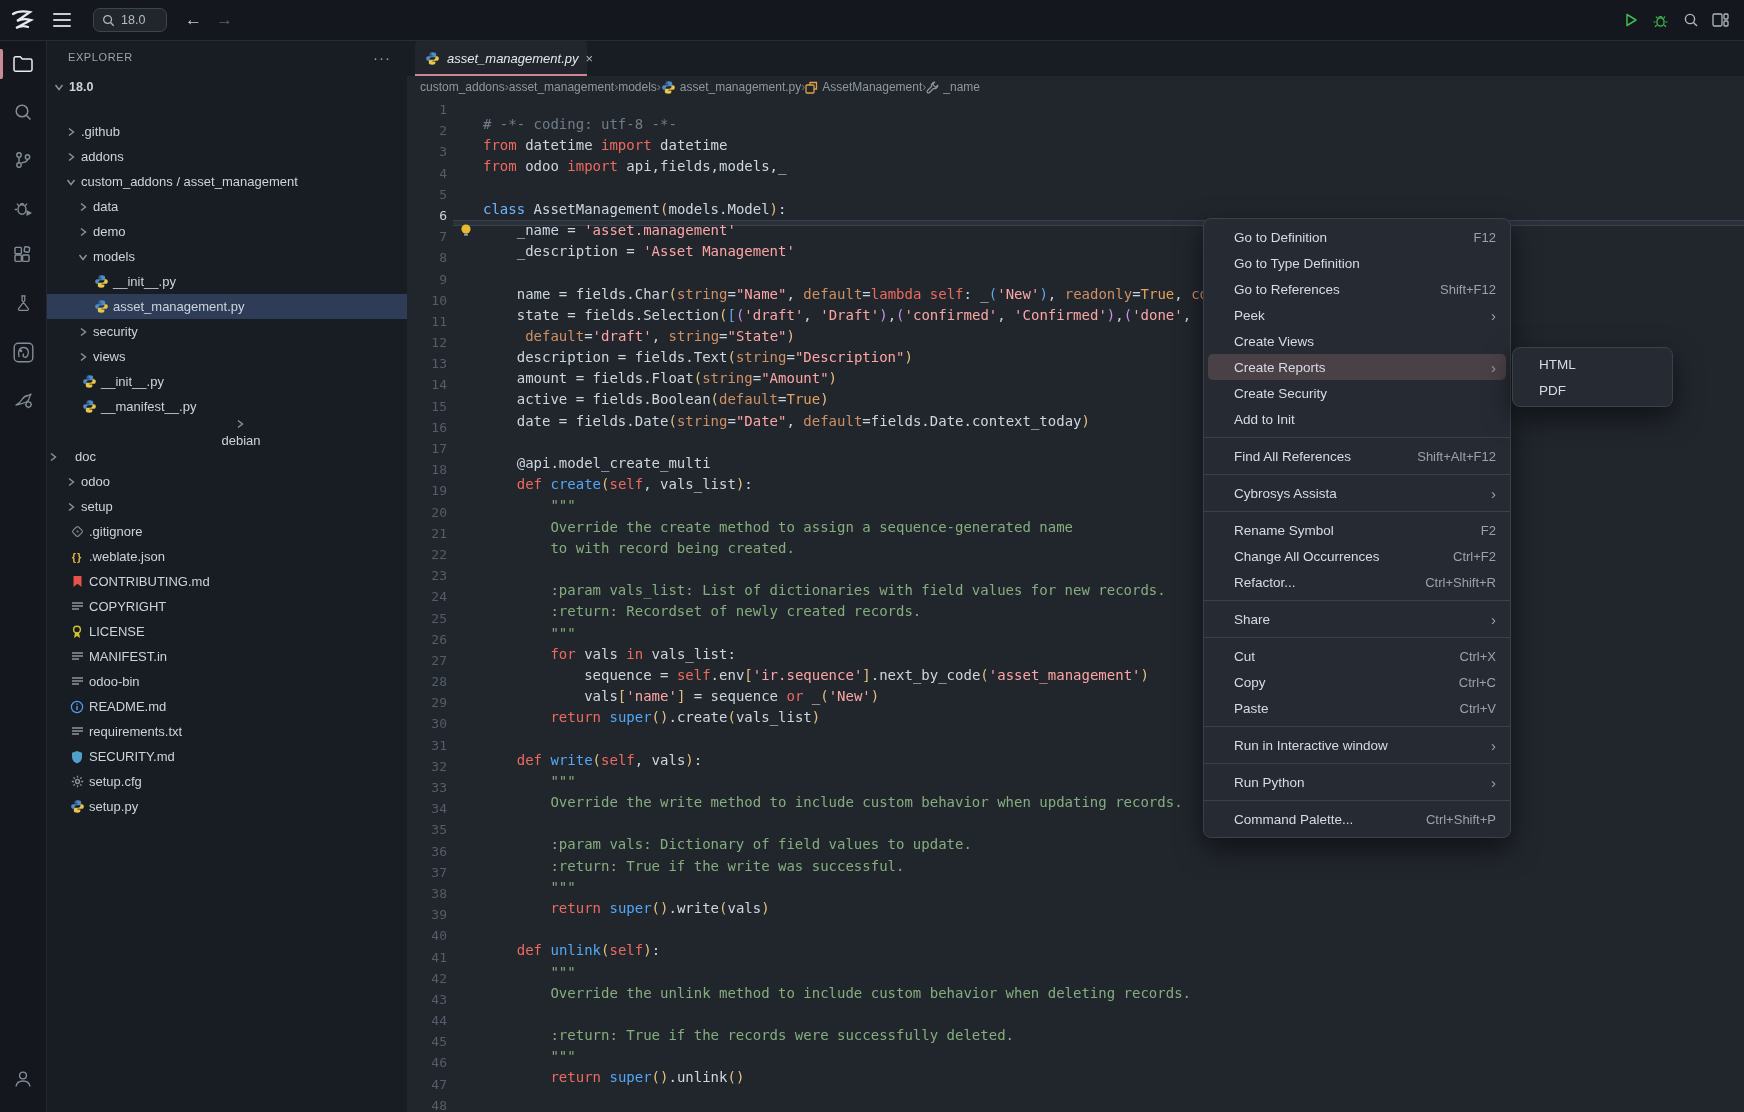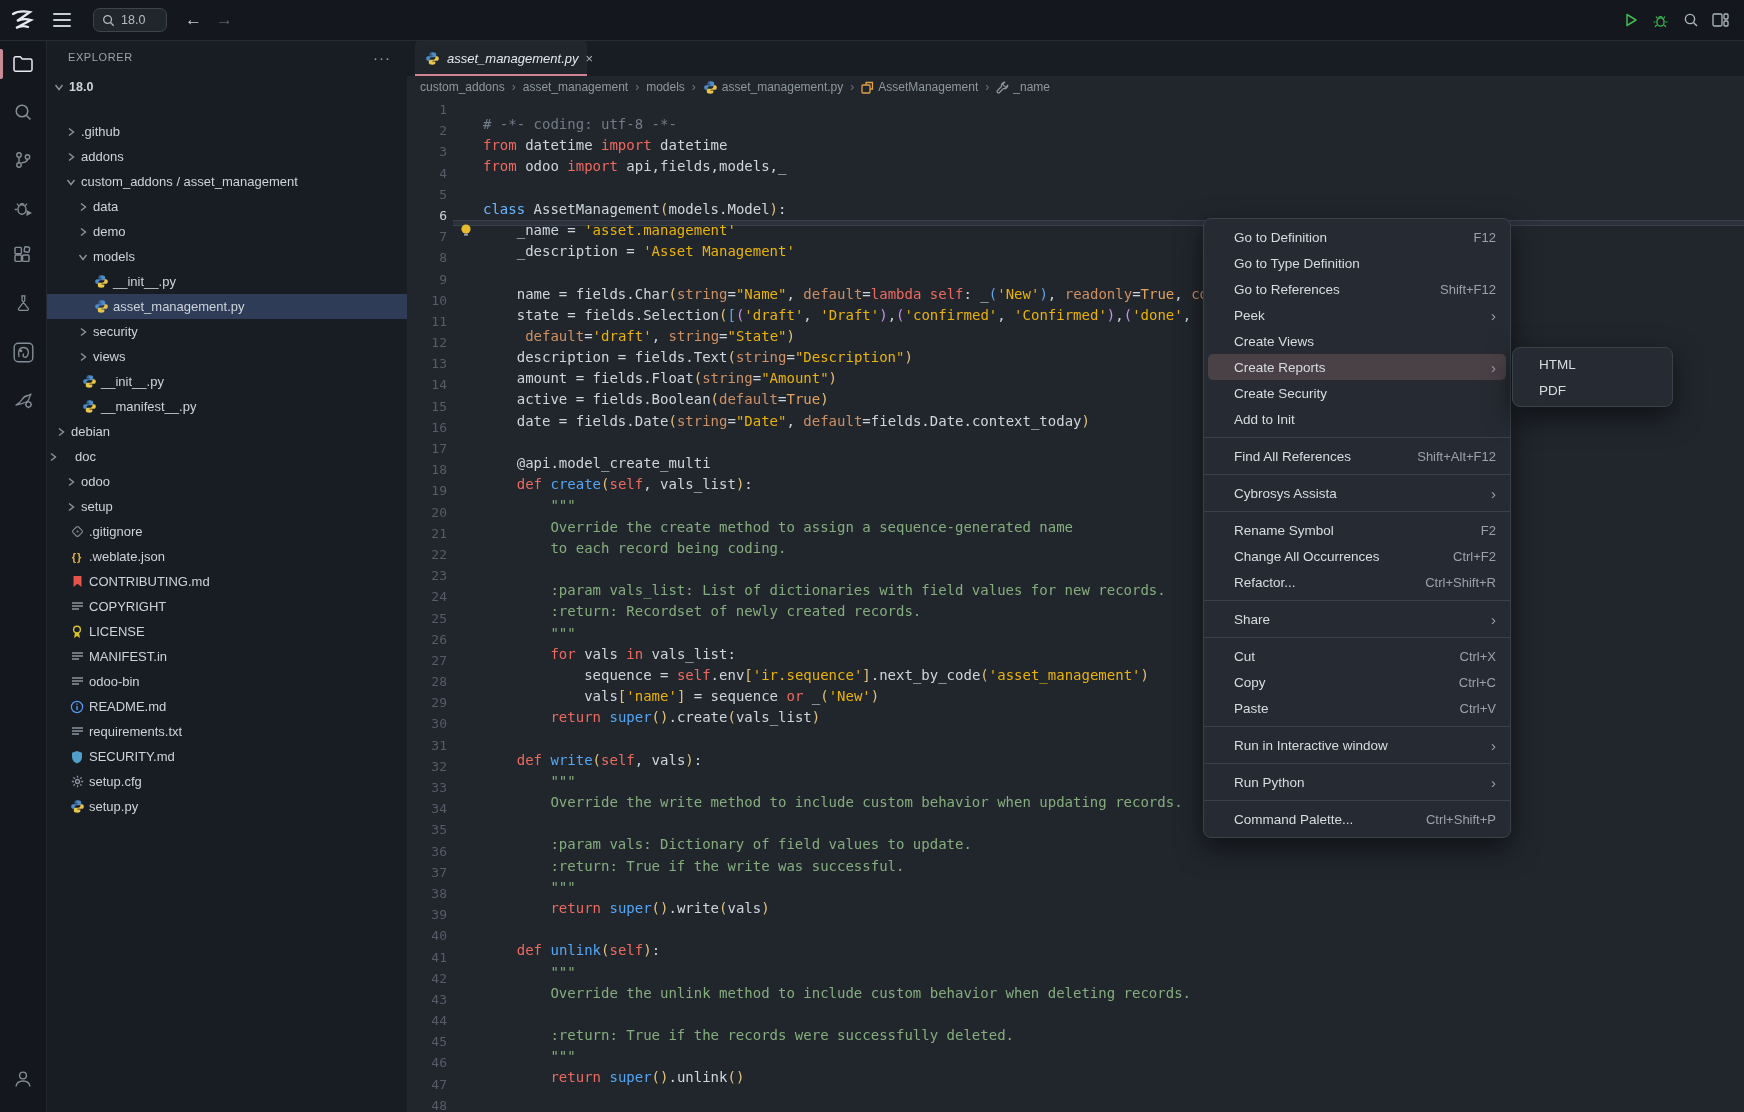--- a/index.html
+++ b/index.html
@@ -43,7 +43,7 @@
   .tab .tname{font-size:13px;font-style:italic;color:#e4e8ec;}
   .tab .tclose{margin-left:auto;color:#aab3bc;font-size:13px;}
   .tab .underline{position:absolute;left:0;right:0;bottom:0;height:2px;background:#cf8593;}
-  .breadcrumbs{height:22px;display:flex;align-items:center;gap:7px;padding-left:13px;color:#8e979f;font-size:12px;}
+  .breadcrumbs{height:22px;display:flex;align-items:center;padding-left:13px;color:#8e979f;font-size:12px;}
   .bc-sep{color:#6e7681;font-size:12px;}
   .bc-item{display:flex;align-items:center;gap:4px;}
   

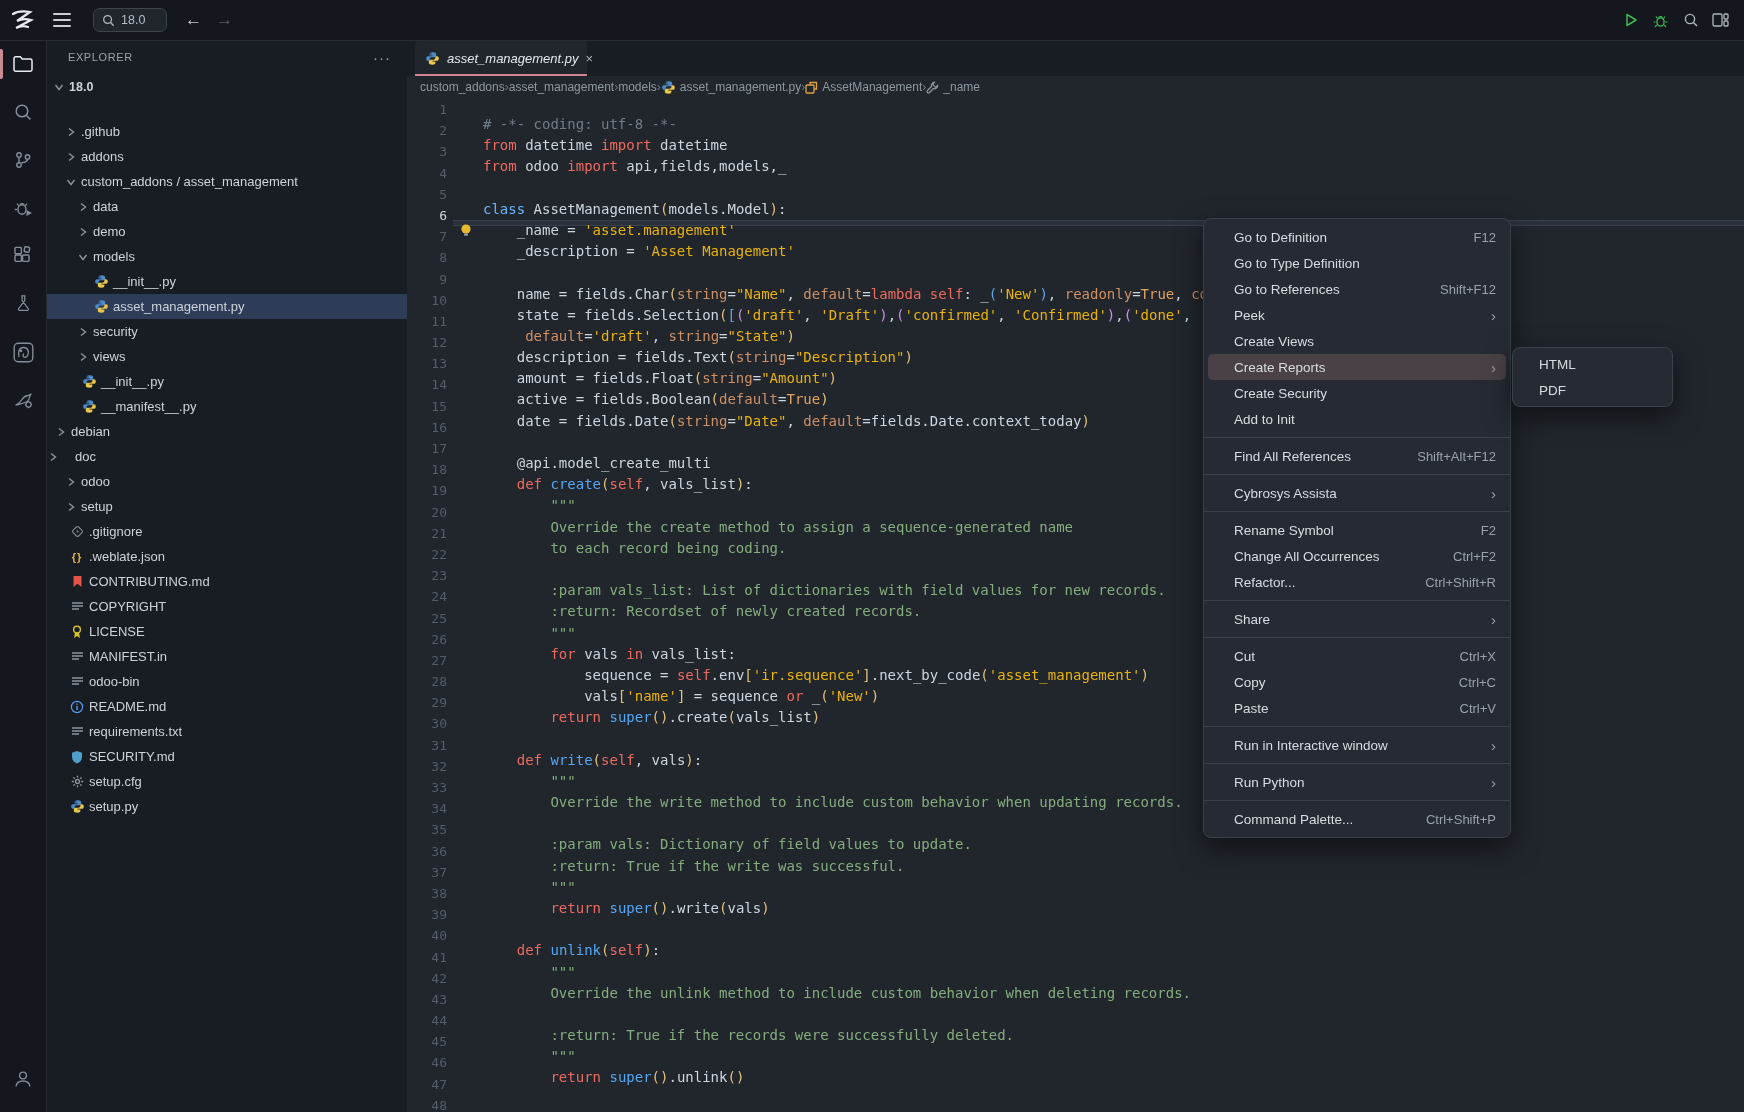--- a/index.html
+++ b/index.html
@@ -56,7 +56,7 @@
   .cline.cur .cwrap{background:#2a313b;box-shadow:inset 0 1px 0 #39414d,inset 0 -1px 0 #39414d;}
   .bulb{position:absolute;left:6px;top:3px;}
   .tk-w{color:#cdd6de}.tk-c{color:#717c88}.tk-k{color:#ee6a5f}.tk-t{color:#6cb6ff}
-  .tk-f{color:#53a7f5}.tk-s{color:#eab308}.tk-d{color:#85ad7d}.tk-p{color:#cf9064}
+  .tk-f{color:#53a7f5}.tk-s{color:#fca5a5}.tk-d{color:#85ad7d}.tk-p{color:#cf9064}
   .tk-o{color:#e2a25e}.tk-y{color:#e2c07c}.tk-u{color:#61a5ea}.tk-v{color:#c792ea}
   
   .ctxmenu{position:absolute;left:1203px;top:218px;width:306px;background:#262b33;border:1px solid #3a4149;

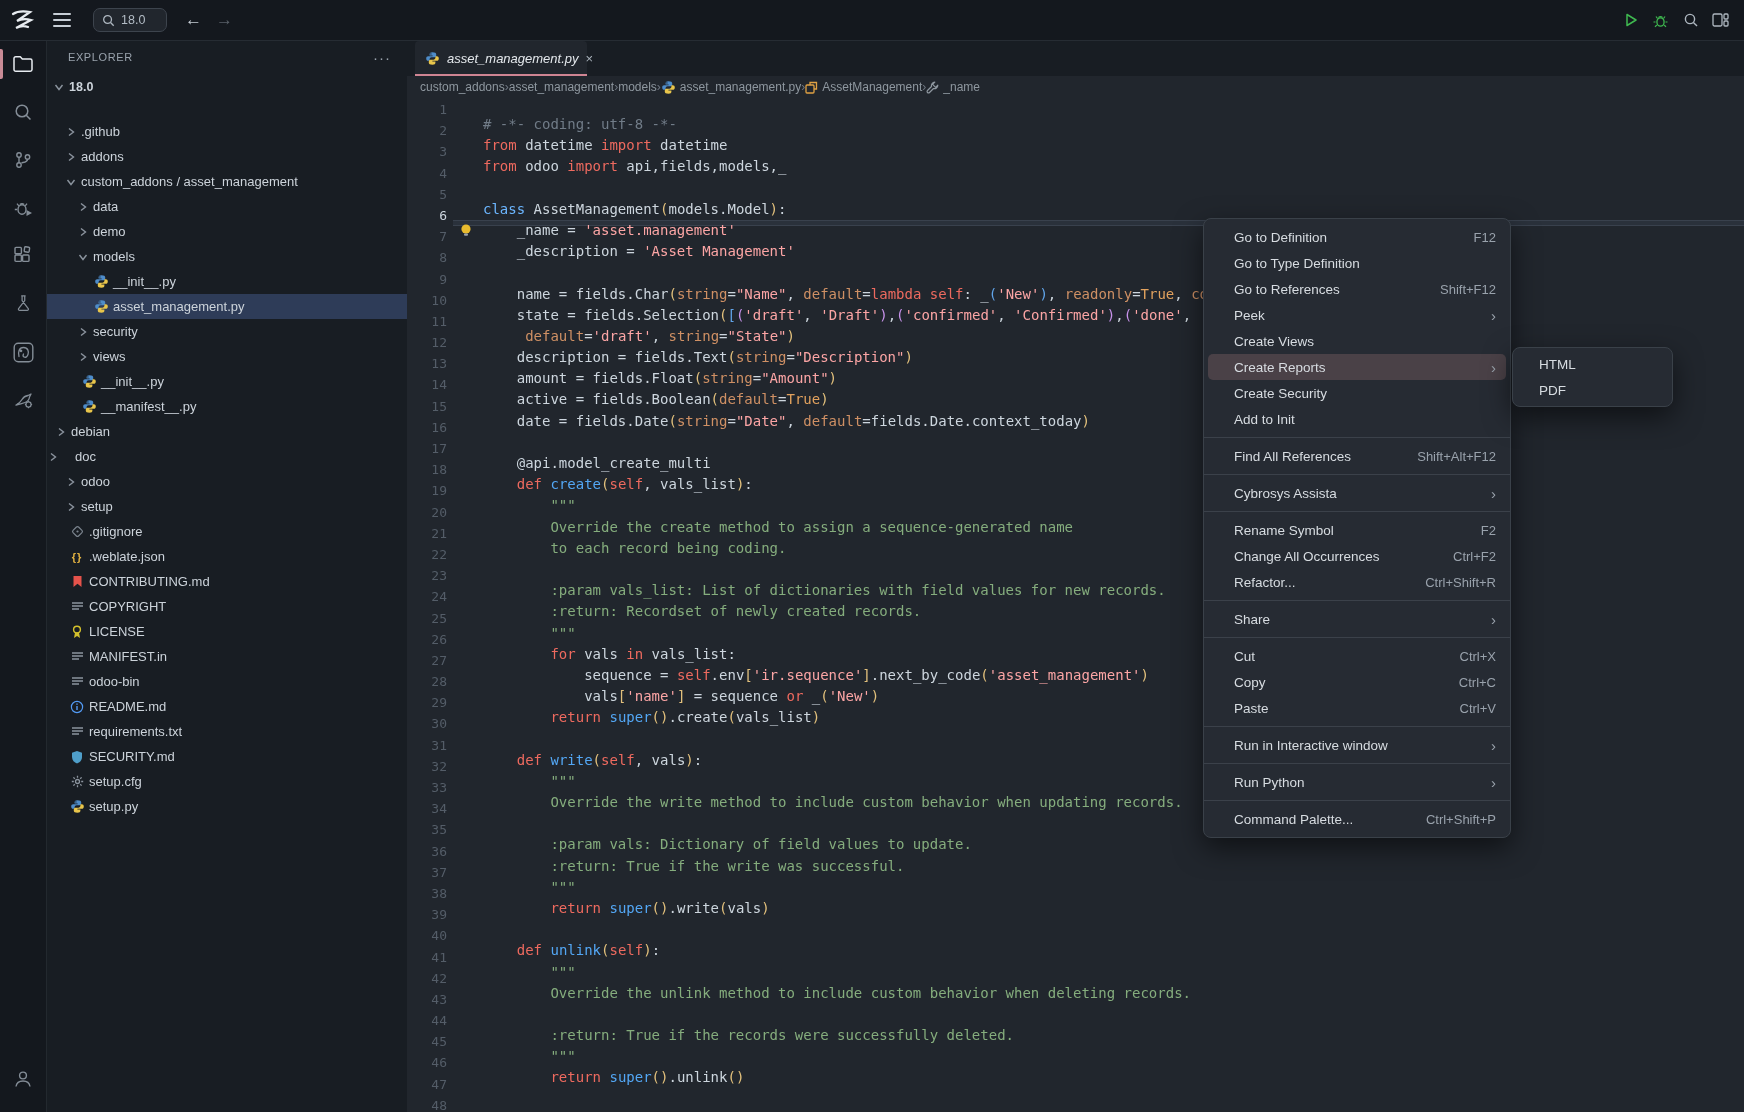--- a/index.html
+++ b/index.html
@@ -300,7 +300,7 @@
         </span>
         <span class="tlabel">__manifest__.py</span>
       </div>
-      <div class="trow" style="padding-left: 8px;">
+      <div class="trow" style="padding-left: 26px; flex-direction: column;">
         <span class="chev">
           <svg width="8" height="10" viewBox="0 0 8 10">
             <path d="M2 1.5 L6.5 5 L2 8.5" fill="none" stroke="#8b949e" stroke-width="1.4"></path>

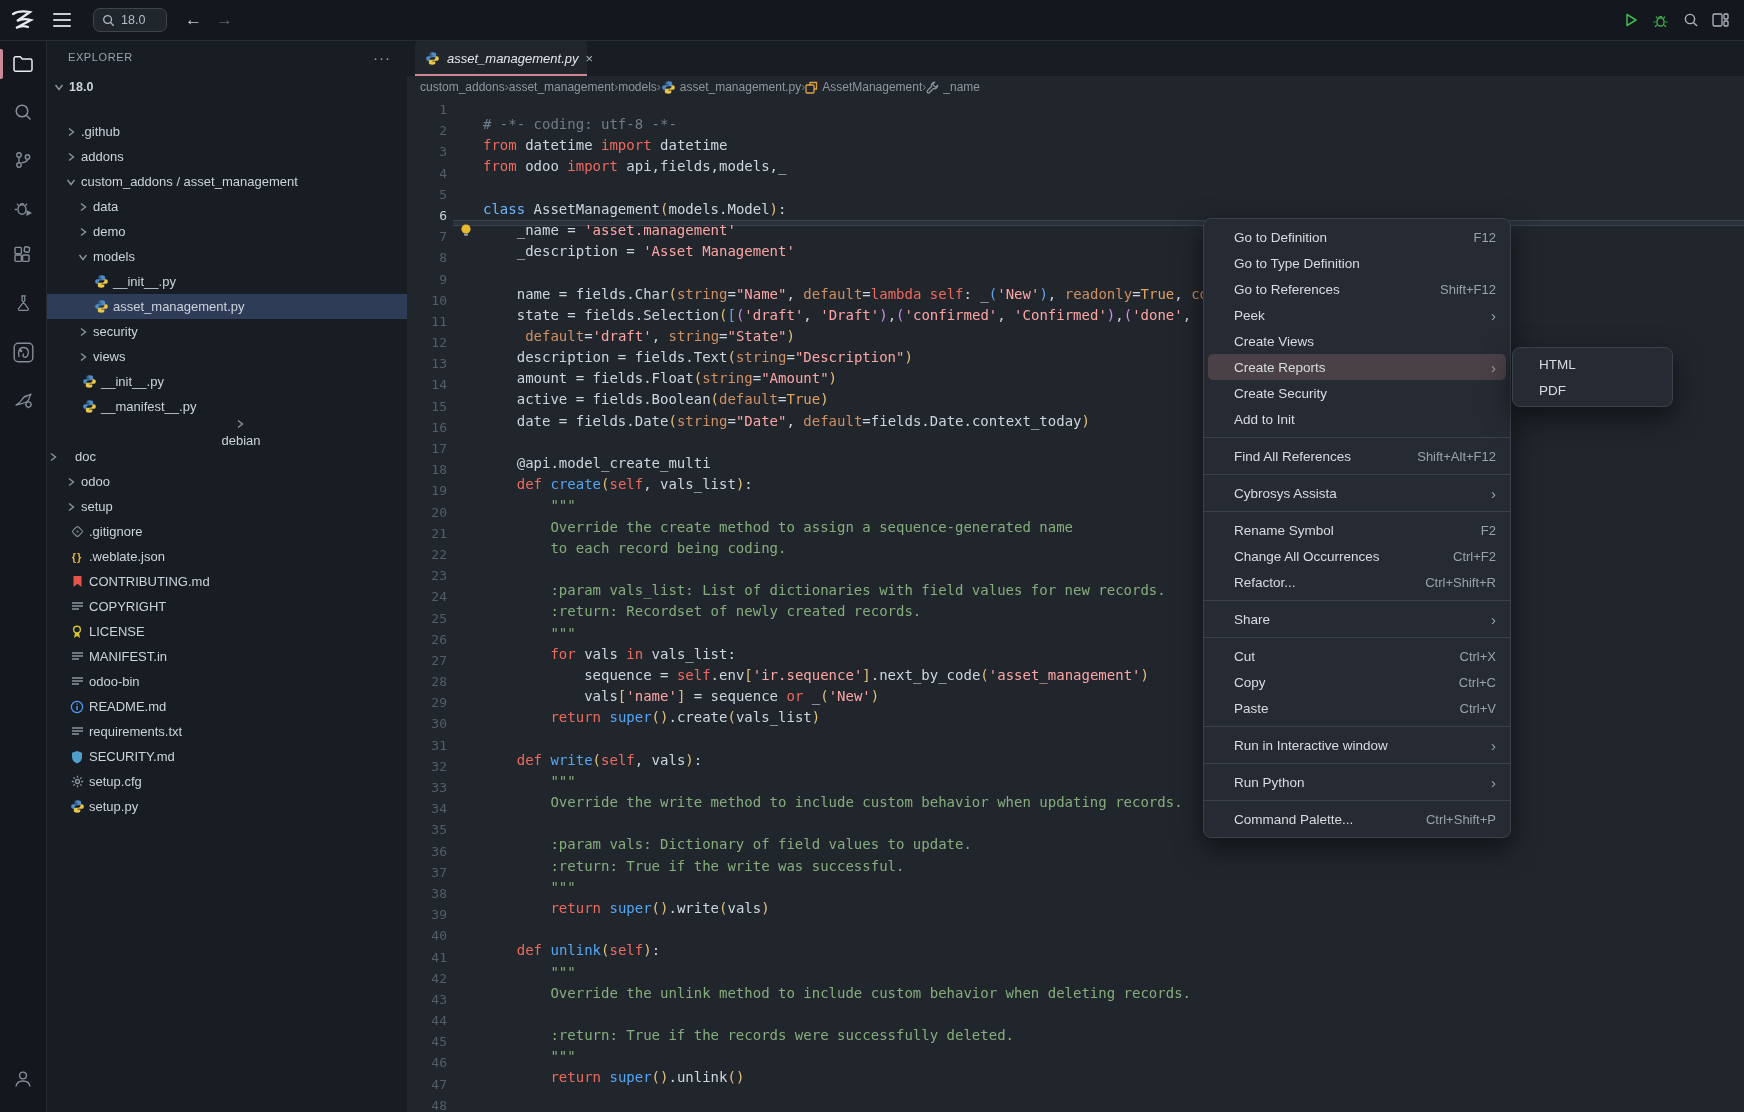--- a/index.html
+++ b/index.html
@@ -517,7 +517,7 @@
       <div class="cline"><span class="gut">18</span><span class="cwrap"><span class="tk-w">    </span><span class="tk-k">def</span><span class="tk-w"> </span><span class="tk-f">create</span><span class="tk-y">(</span><span class="tk-k">self</span><span class="tk-w">, vals_list</span><span class="tk-y">)</span><span class="tk-w">:</span></span></div>
       <div class="cline"><span class="gut">19</span><span class="cwrap"><span class="tk-d">        """</span></span></div>
       <div class="cline"><span class="gut">20</span><span class="cwrap"><span class="tk-d">        Override the create method to assign a sequence-generated name</span></span></div>
-      <div class="cline"><span class="gut">21</span><span class="cwrap"><span class="tk-d">        to each record being coding.</span></span></div>
+      <div class="cline"><span class="gut">21</span><span class="cwrap"><span class="tk-d">        to with record being created.</span></span></div>
       <div class="cline"><span class="gut">22</span><span class="cwrap"></span></div>
       <div class="cline"><span class="gut">23</span><span class="cwrap"><span class="tk-d">        :param vals_list: List of dictionaries with field values for new records.</span></span></div>
       <div class="cline"><span class="gut">24</span><span class="cwrap"><span class="tk-d">        :return: Recordset of newly created records.</span></span></div>

